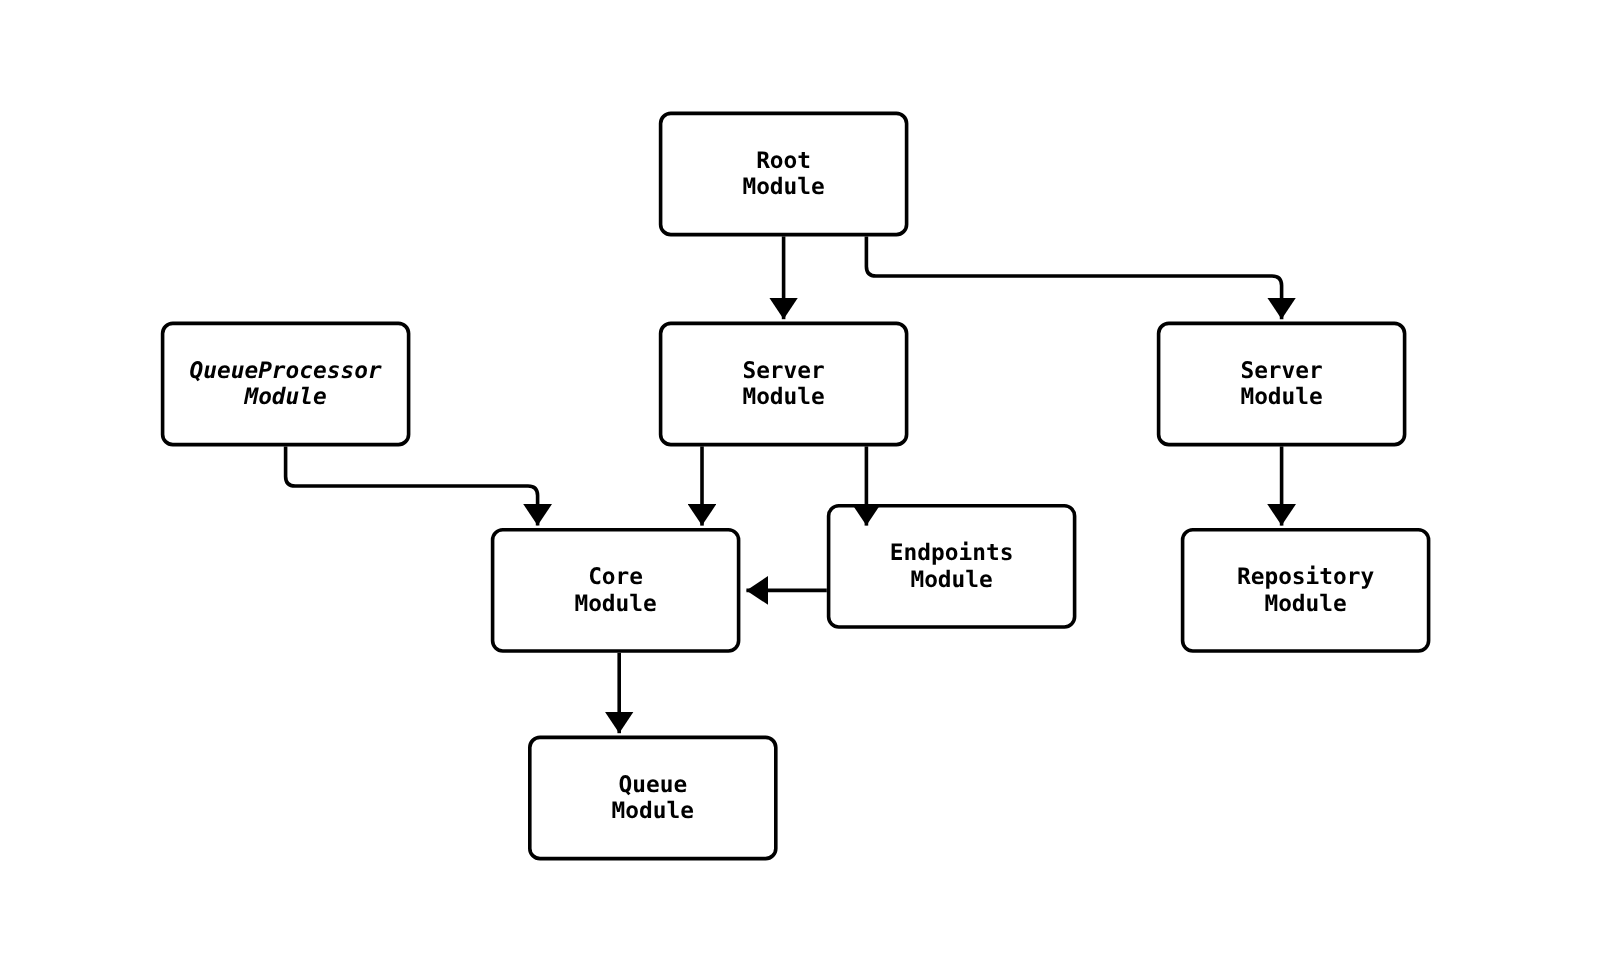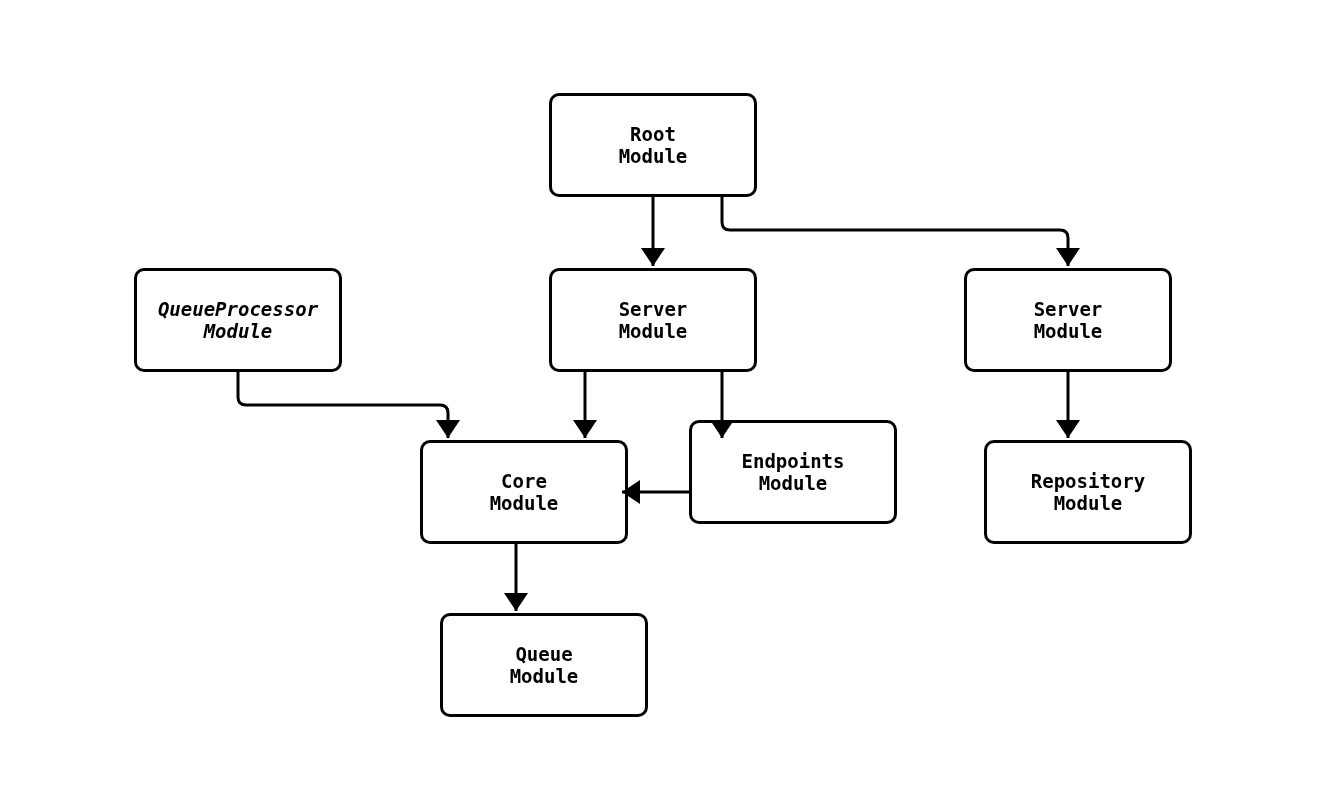--- a/index.html
+++ b/index.html
@@ -49,7 +49,7 @@
   .pos-queue-processor { left: 134px;  top: 268px; font-style: italic; }
   .pos-server          { left: 549px;  top: 268px; }
   .pos-global          { left: 964px;  top: 268px; }
-  .pos-core            { left: 420px;  top: 440px; }
+  .pos-core            { left: 409px;  top: 440px; }
   .pos-endpoints       { left: 689px;  top: 420px; justify-content: center; }
   .pos-repository      { left: 984px;  top: 440px; justify-content: center; }
   .pos-queue           { left: 412px;  top: 613px; margin-left: 28px; }

